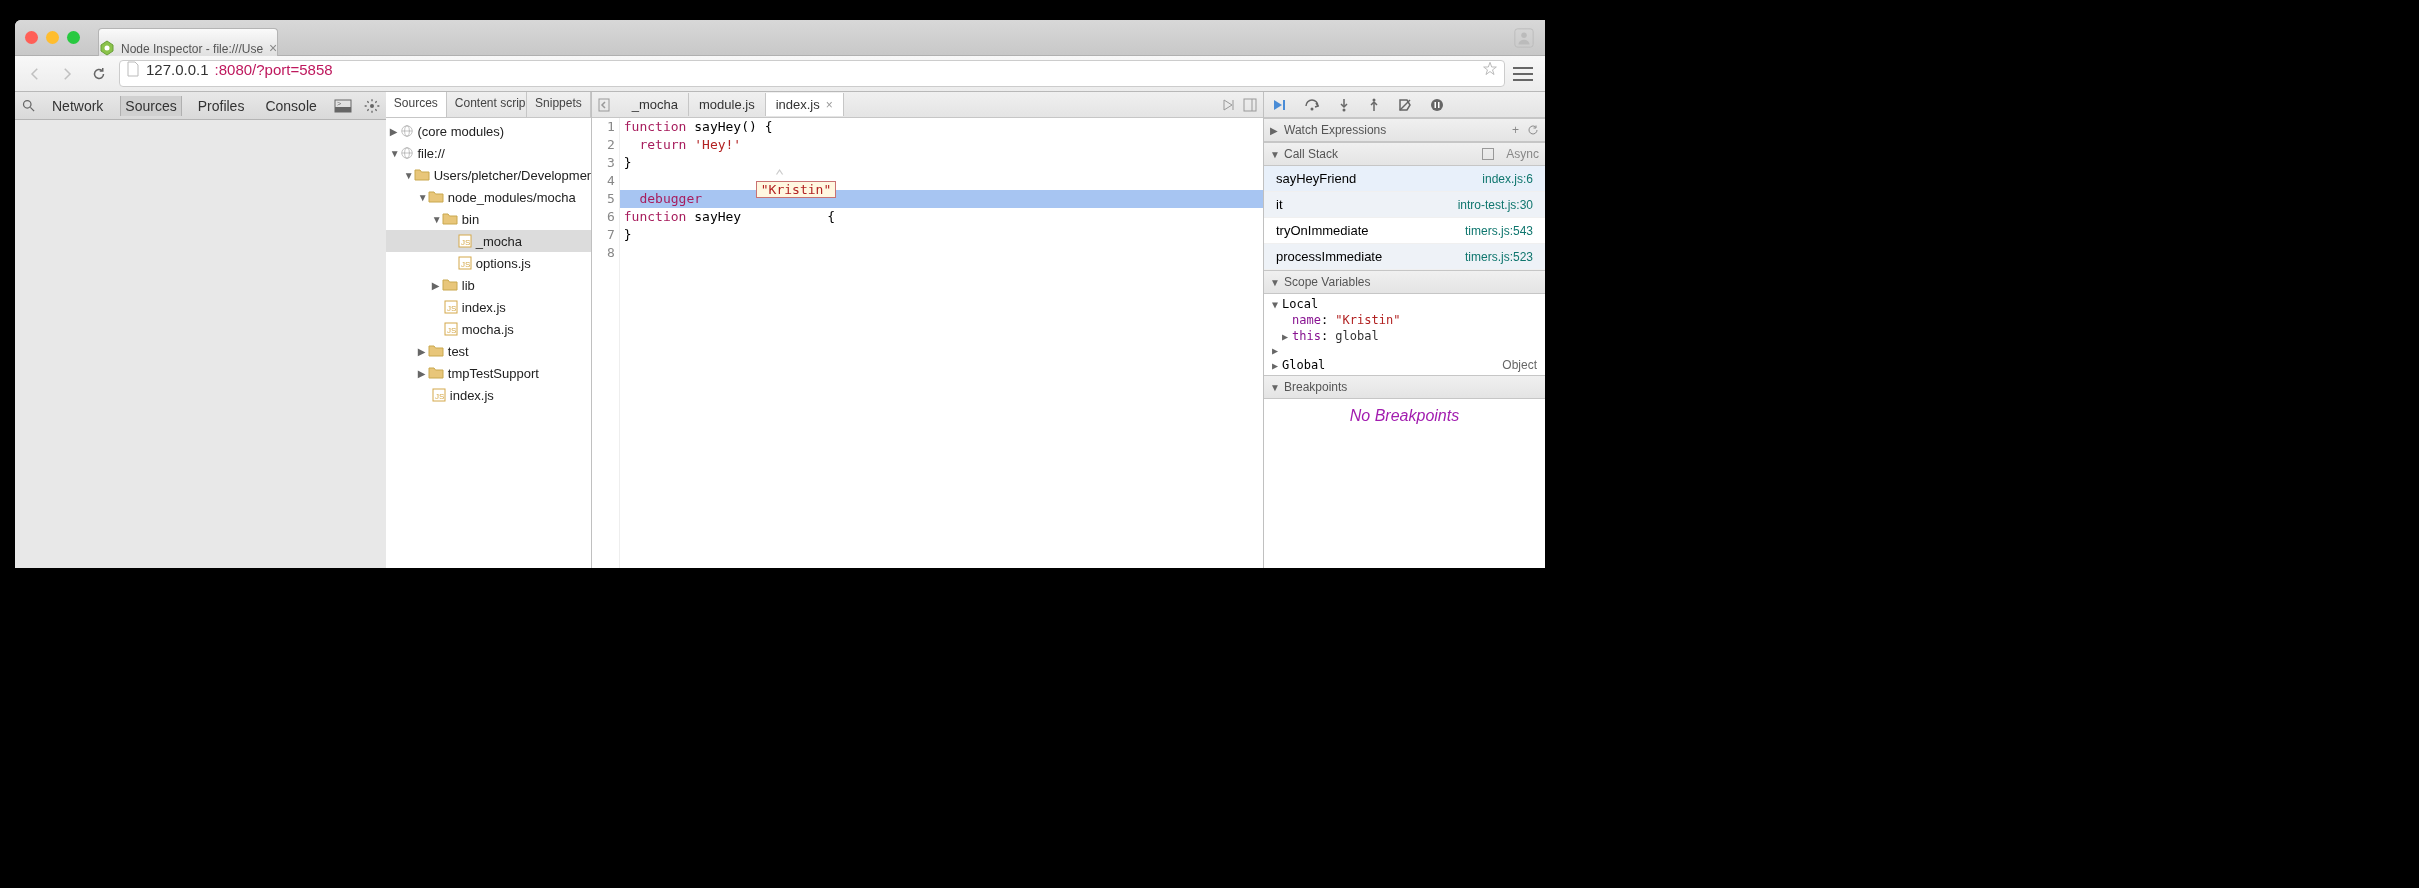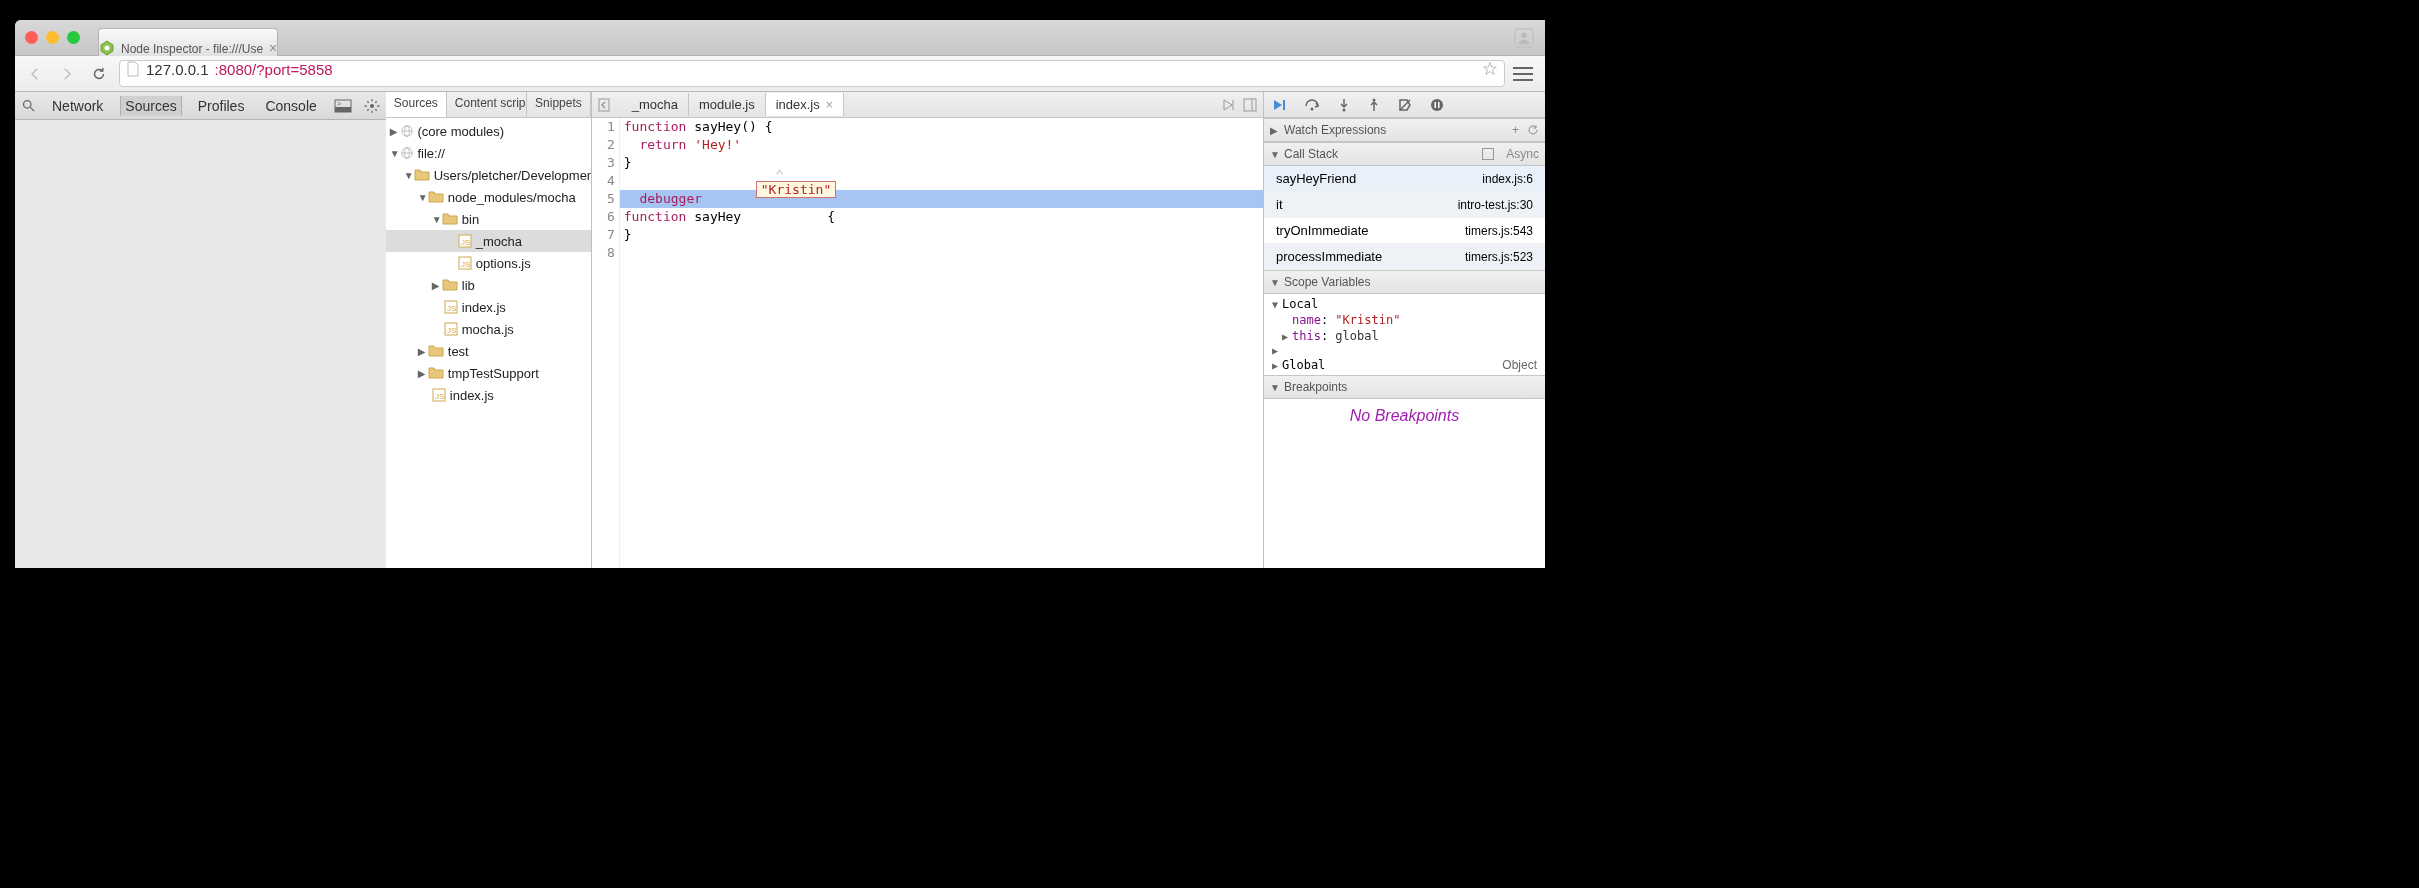--- a/index.html
+++ b/index.html
@@ -69,7 +69,7 @@
 .stack-row { height: 26px; display: flex; align-items: center; padding: 0 12px; justify-content: space-between; border-bottom: 1px solid #f0f0f0; }
 .stack-row.current { background: #e8f0fa; }
 .stack-row.odd { background: #eef2f7; }
-.stack-file { color: #000000; font-size: 12px; }
+.stack-file { color: #0f766e; font-size: 12px; }
 .scope-body { padding: 2px 0; font-family: Menlo, monospace; font-size: 12px; }
 .scope-line { padding: 1px 8px; display: flex; align-items: center; }
 .scope-name { color: #881391; }

